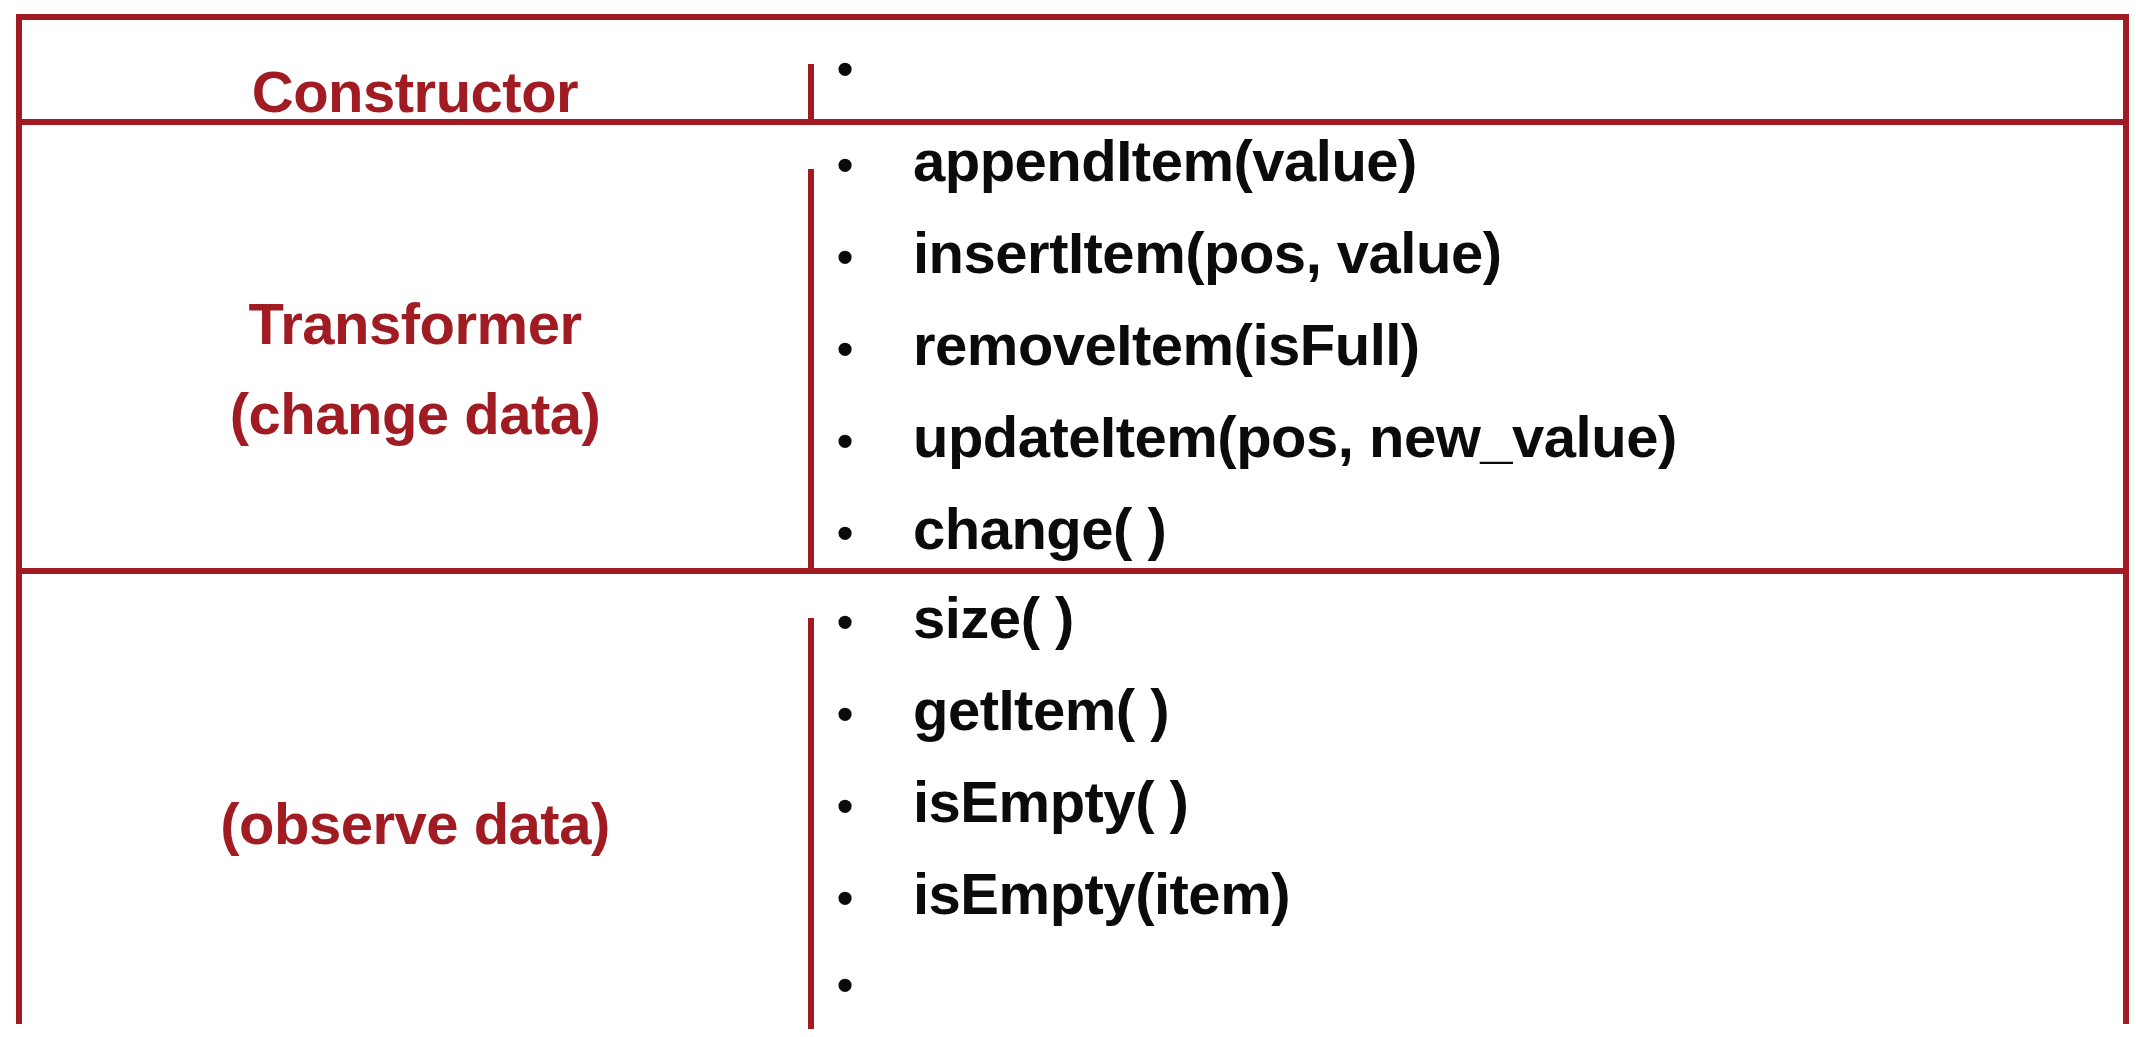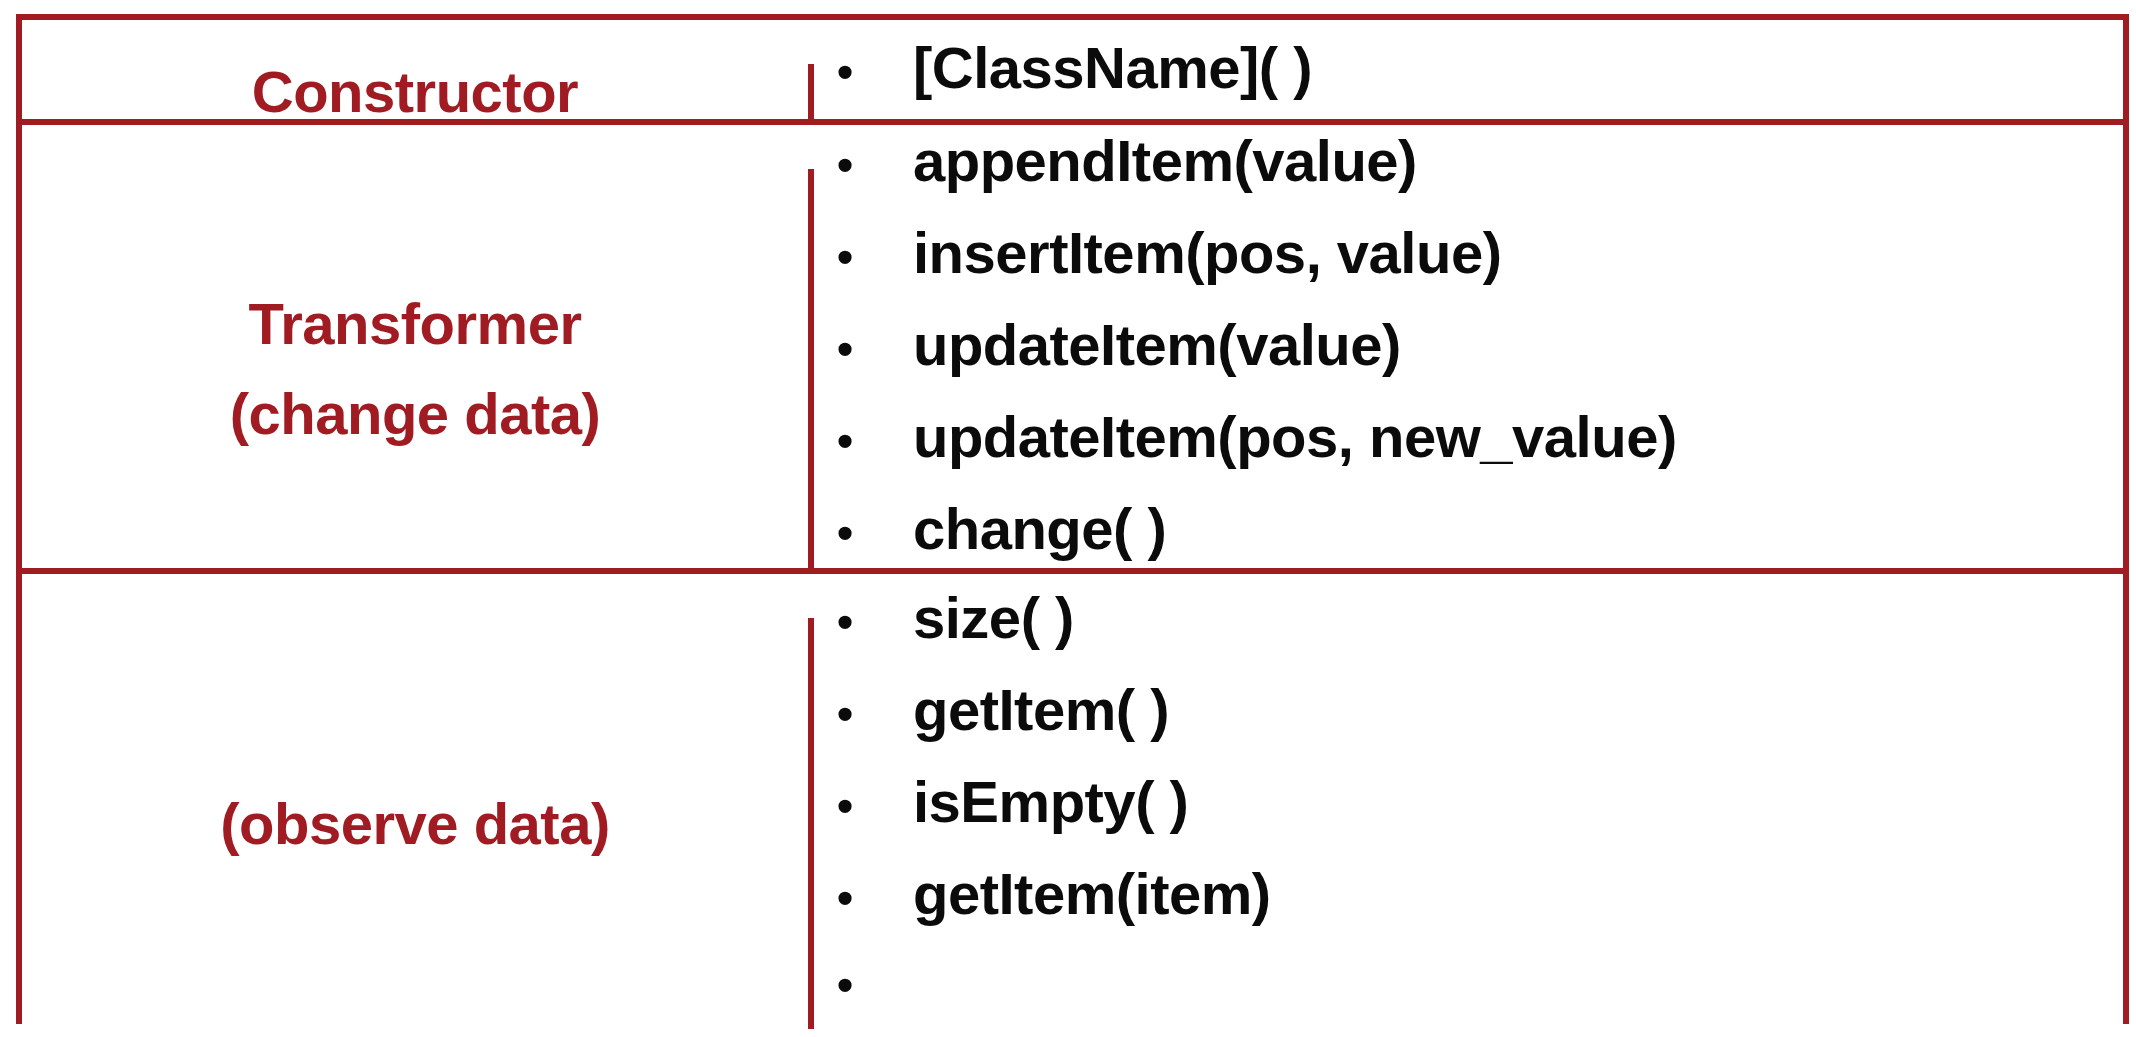--- a/index.html
+++ b/index.html
@@ -73,7 +73,6 @@
   <div class="cell methods-cell row-top">
     <div class="method-line">
       <span class="bullet">•</span>
-      <span>[ClassName]( )</span>
     </div>
   </div>
 

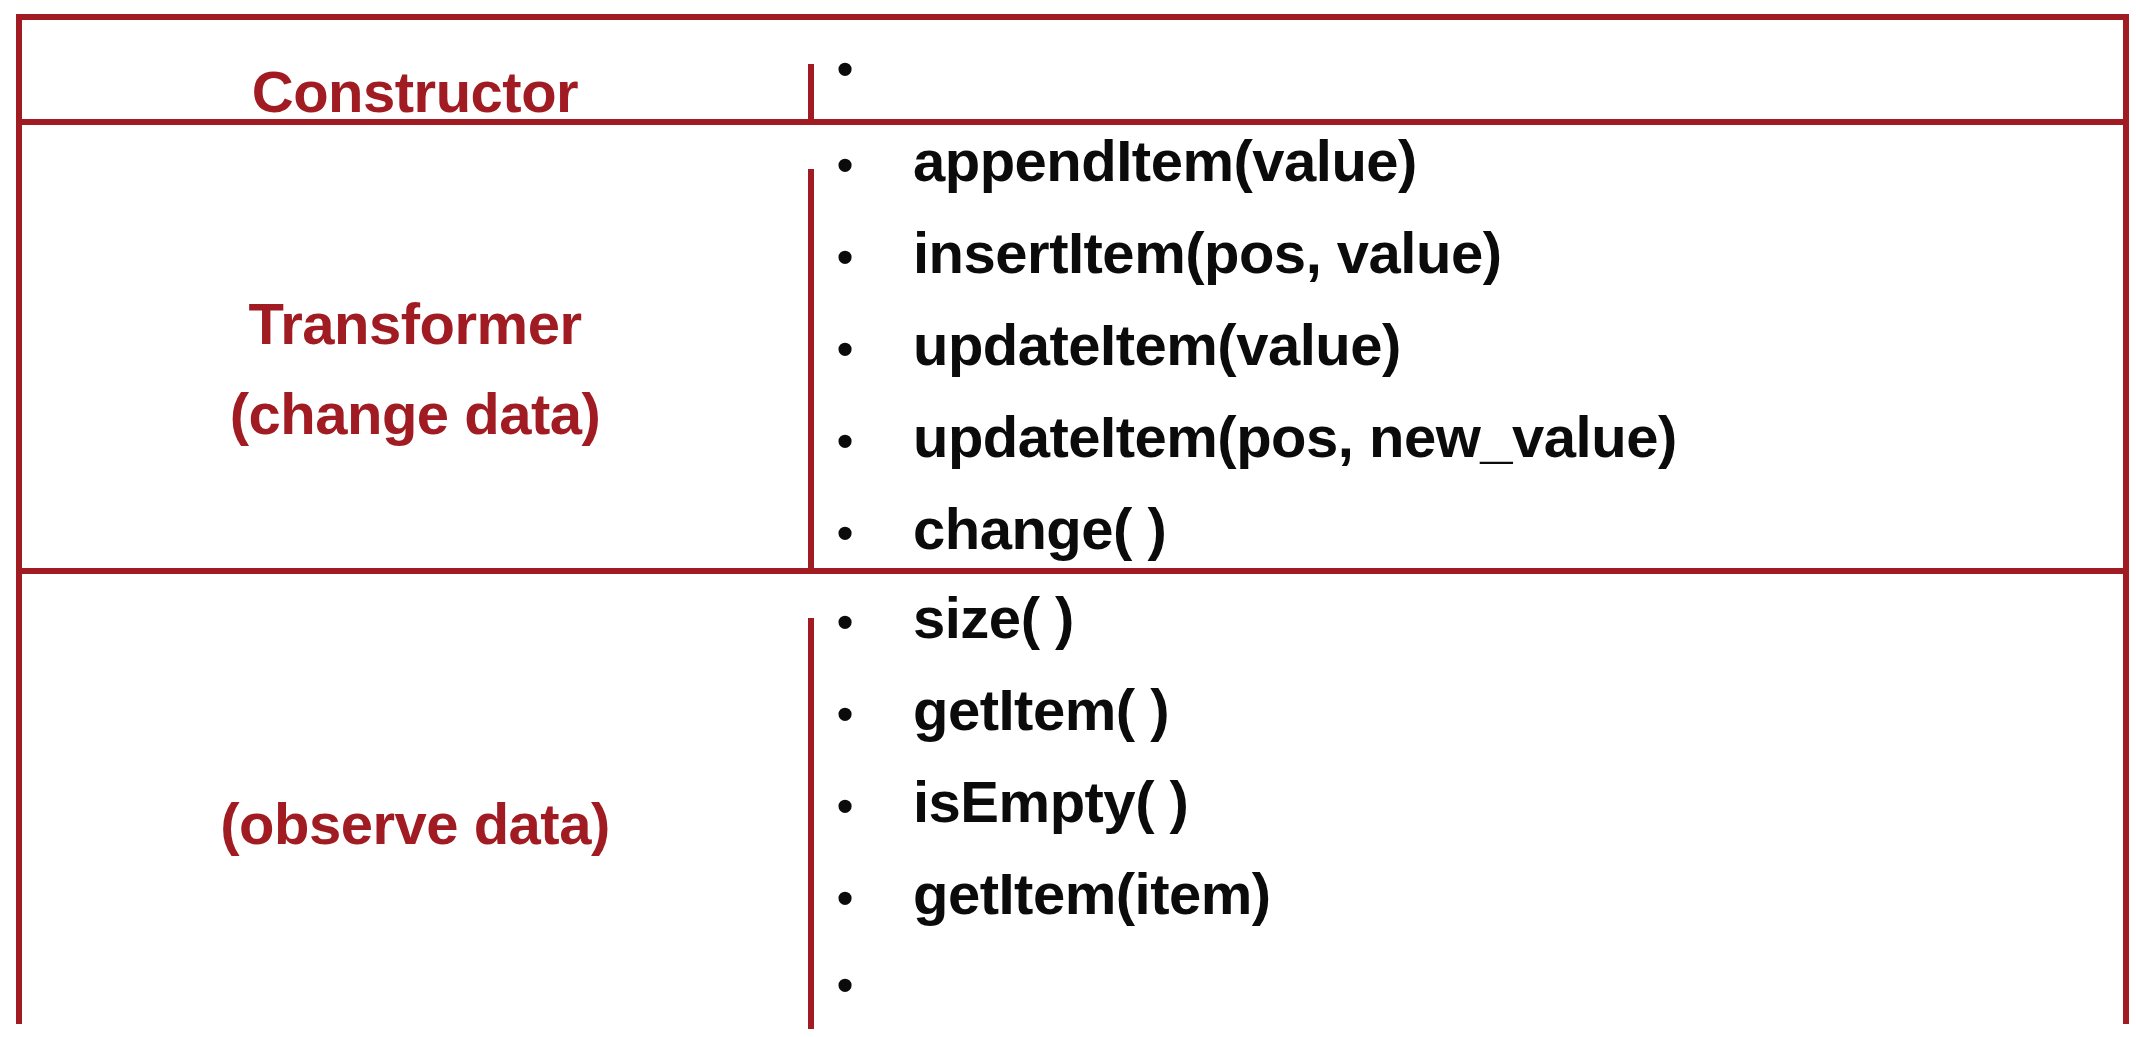--- a/index.html
+++ b/index.html
@@ -91,7 +91,7 @@
     </div>
     <div class="method-line">
       <span class="bullet">•</span>
-      <span>updateItem(value)</span>
+      <span>removeItem(isFull)</span>
     </div>
     <div class="method-line">
       <span class="bullet">•</span>

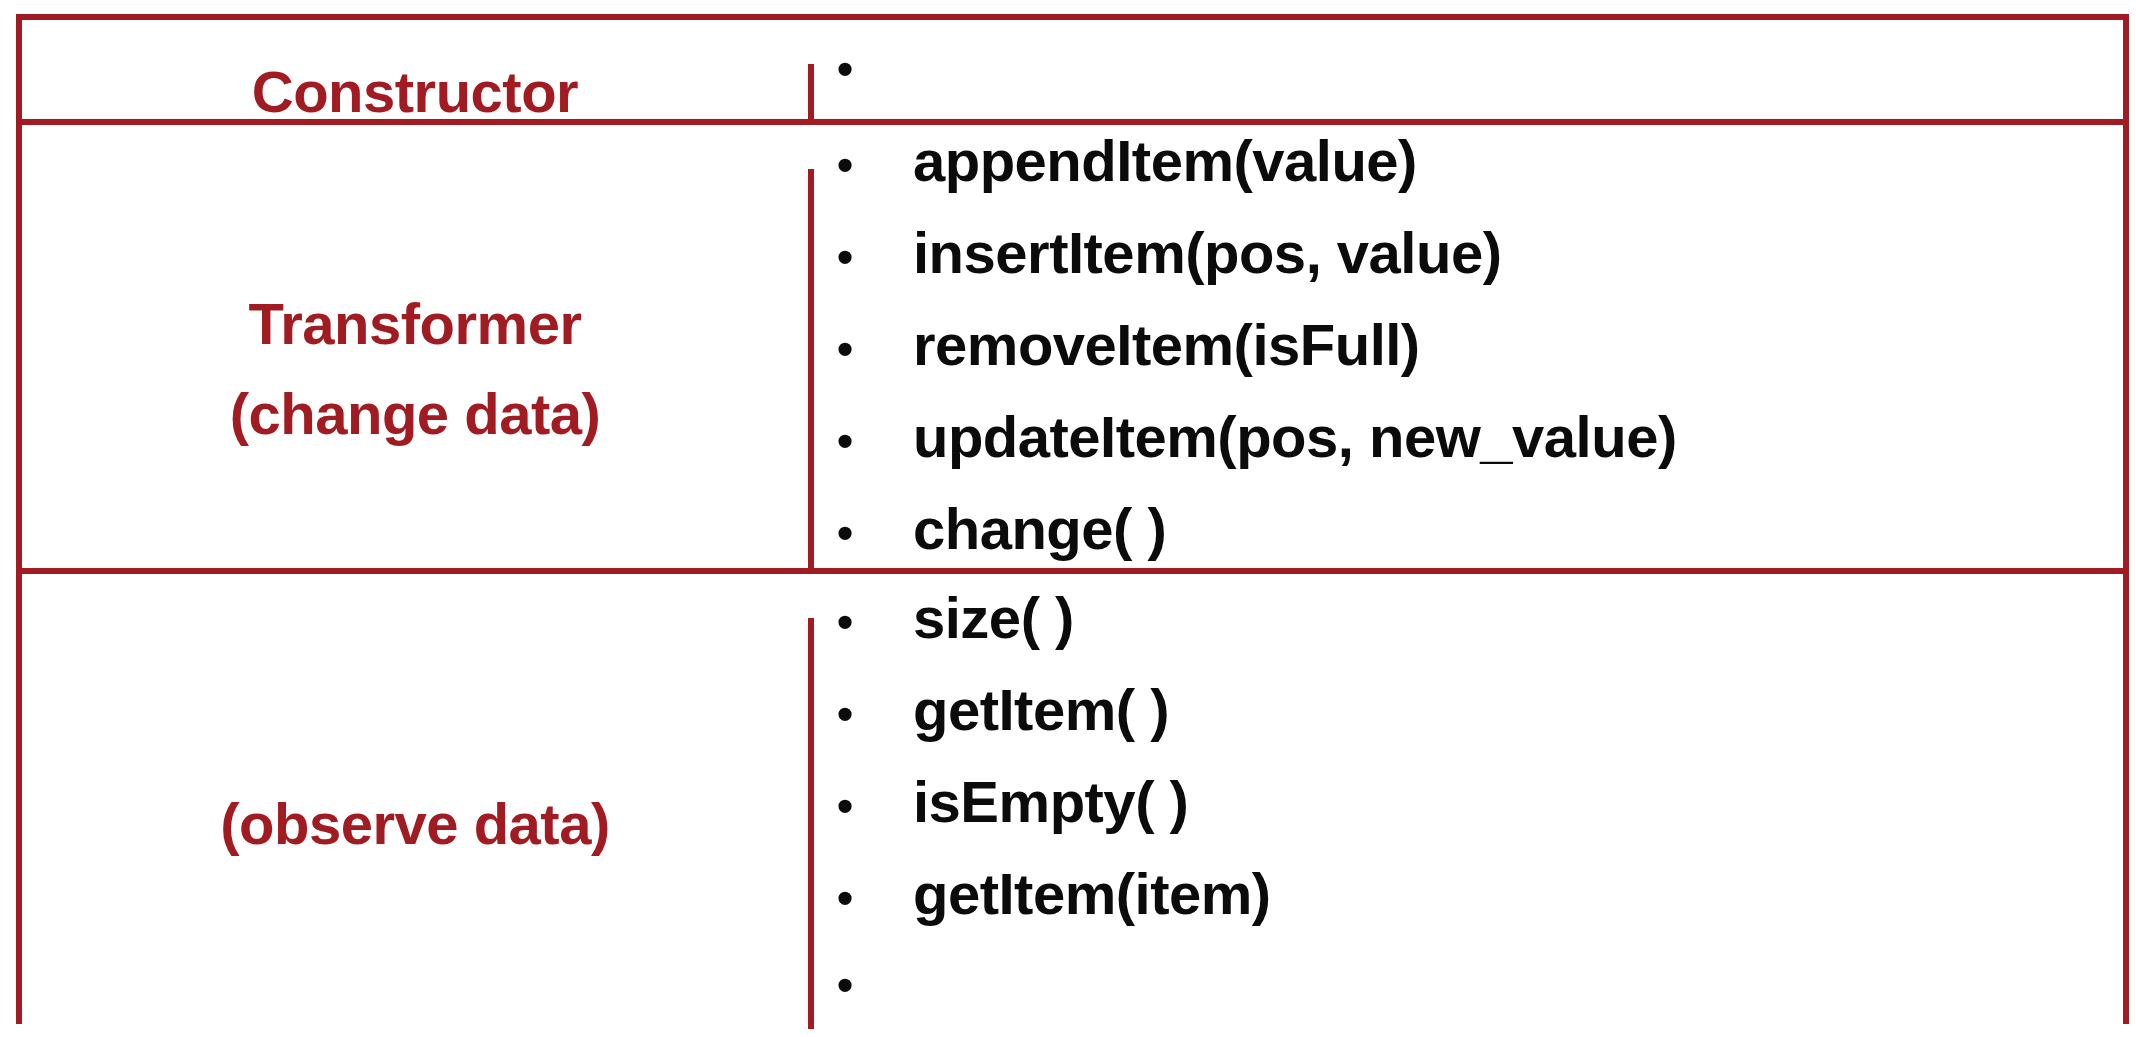--- a/index.html
+++ b/index.html
@@ -121,7 +121,7 @@
     </div>
     <div class="method-line">
       <span class="bullet">•</span>
-      <span>getItem(item)</span>
+      <span>isEmpty(item)</span>
     </div>
     <div class="method-line">
       <span class="bullet">•</span>

